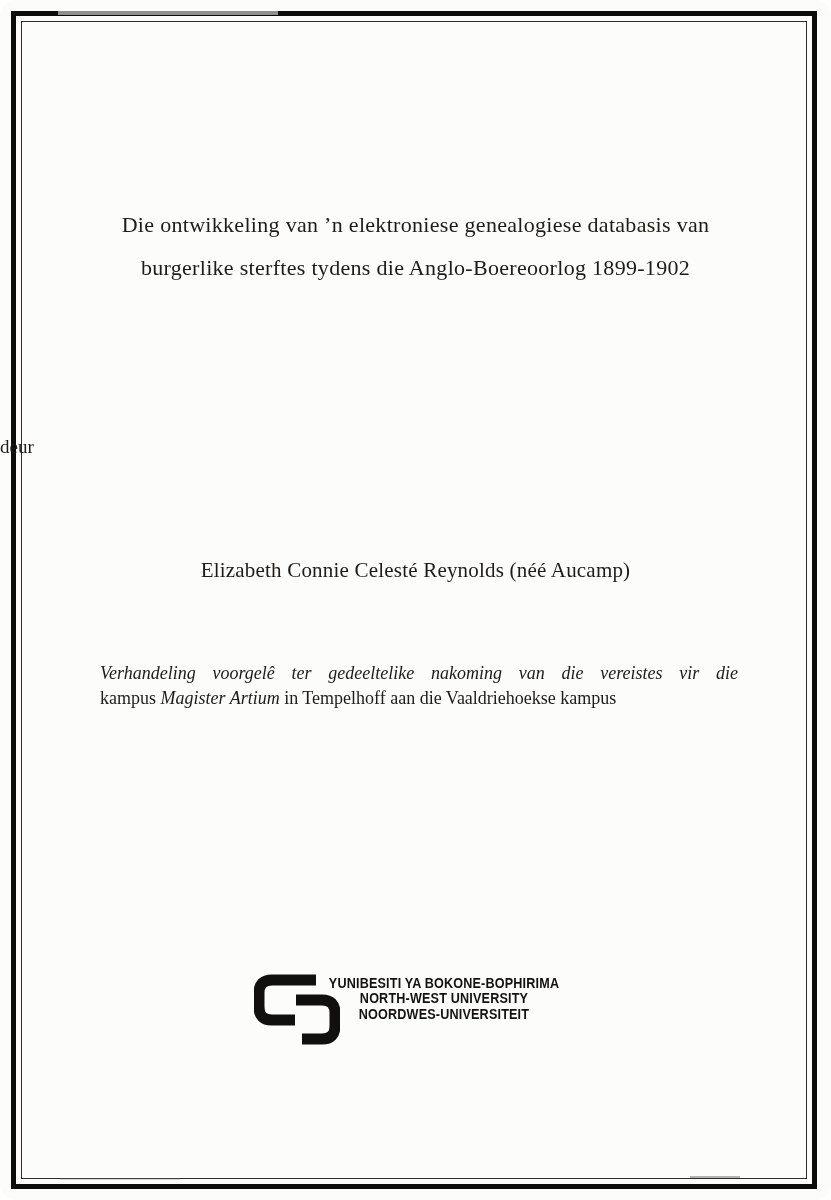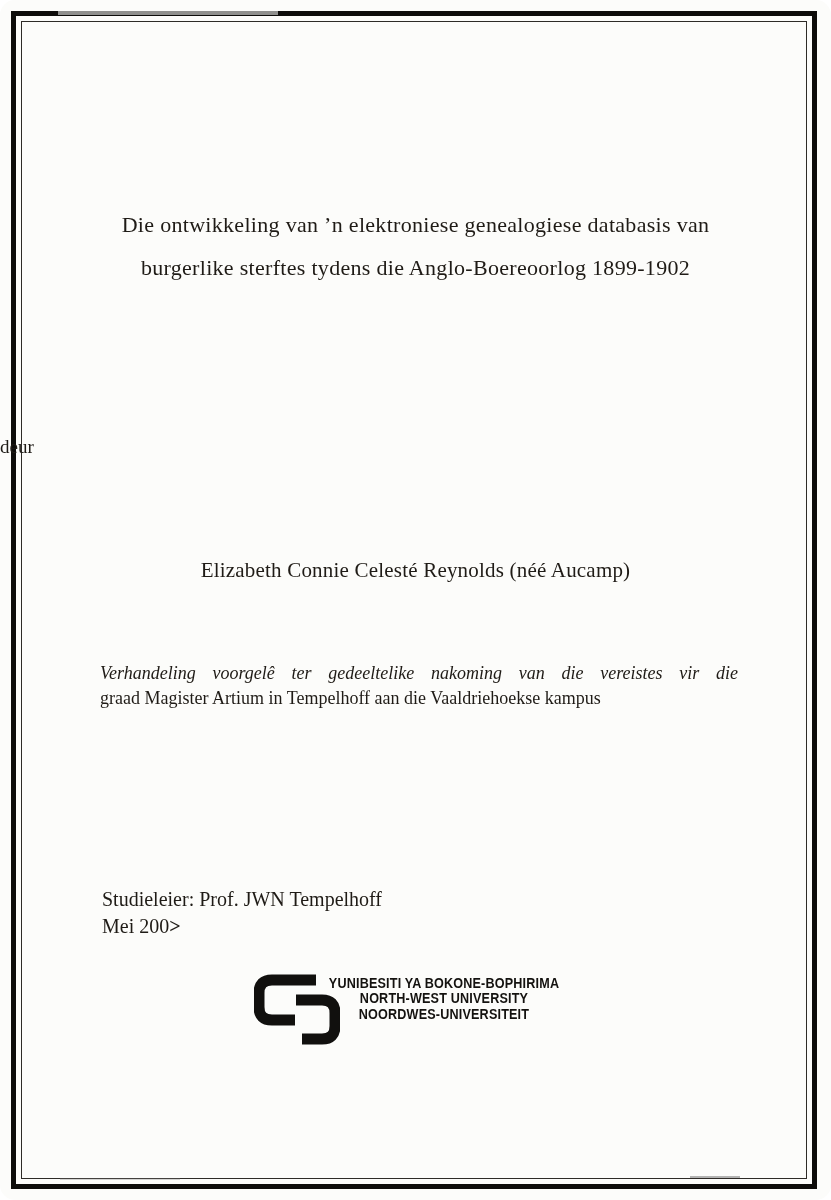--- a/index.html
+++ b/index.html
@@ -97,7 +97,7 @@
 
   <div class="statement">
     <div class="stmt-line justified">Verhandeling voorgelê ter gedeeltelike nakoming van die vereistes vir die</div>
-    <div class="stmt-line"><span>graad </span><span class="stmt-italic">Magister Artium</span><span> in Tempelhoff aan die Vaaldriehoekse kampus</span></div>
+    <div class="stmt-line"><span>kampus </span><span class="stmt-italic">Magister Artium</span><span> in Tempelhoff aan die Vaaldriehoekse kampus</span></div>
   </div>
 
   <div class="credits">

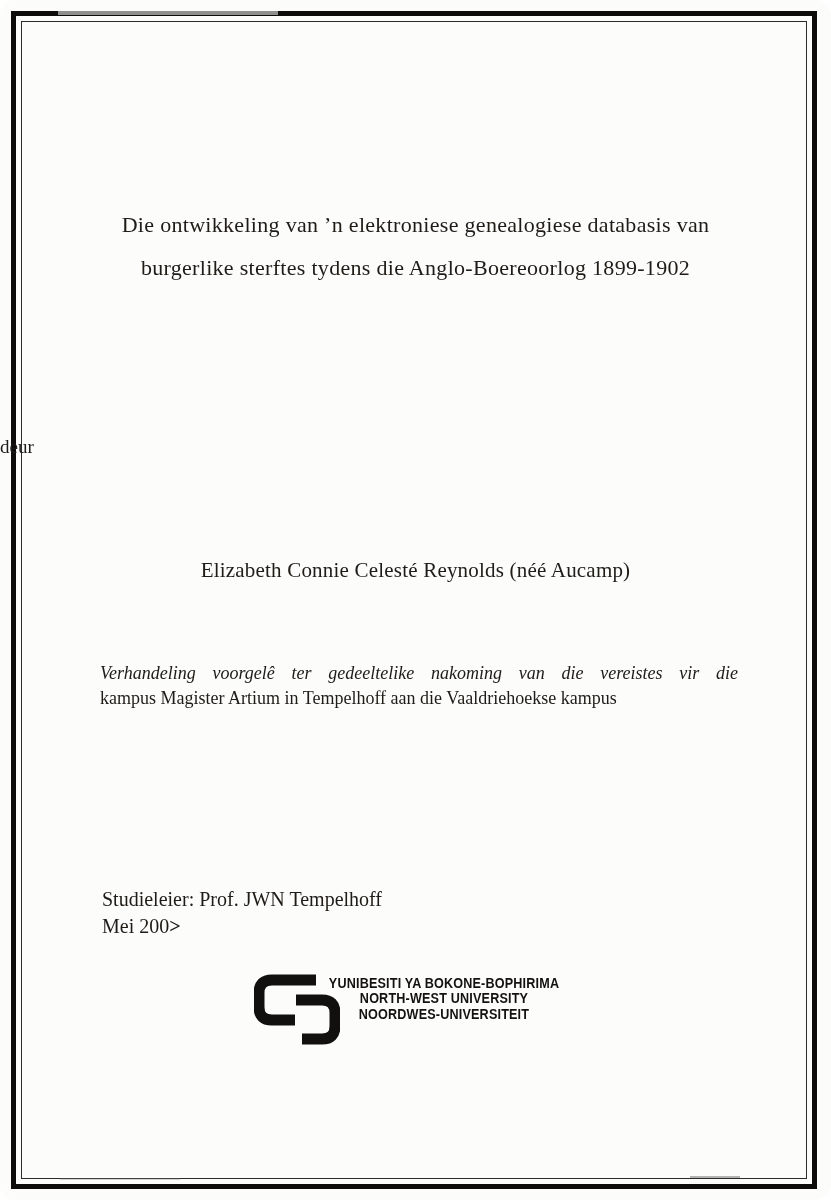--- a/index.html
+++ b/index.html
@@ -55,7 +55,7 @@
   }
   .stmt-line{white-space:pre-wrap;}
   .stmt-line.justified{text-align:justify;text-align-last:justify;font-style:italic;}
-  .stmt-italic{margin-top:28px;}
+  .stmt-italic{font-style:italic;margin-top:28px;}
   .credits{
     position:absolute;left:102px;top:886px;
     font-size:20px;line-height:27px;

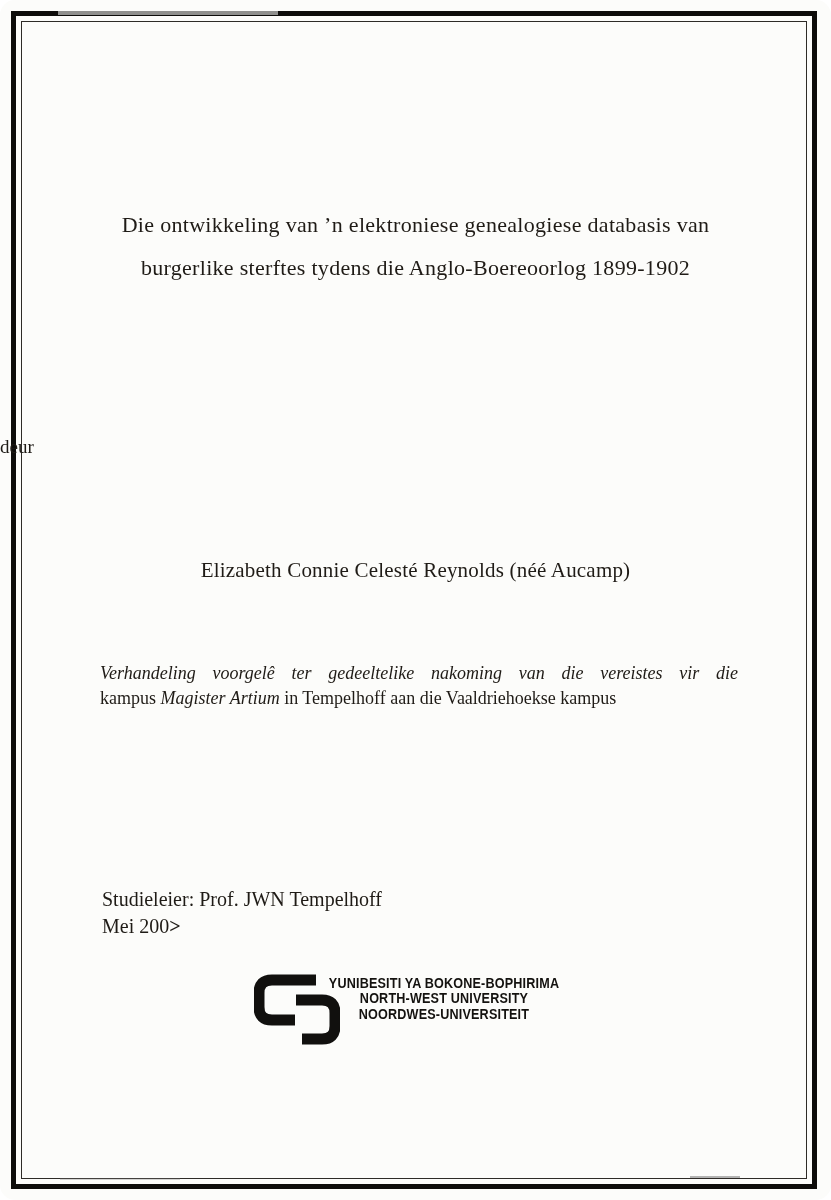--- a/index.html
+++ b/index.html
@@ -100,10 +100,6 @@
     <div class="stmt-line"><span>kampus </span><span class="stmt-italic">Magister Artium</span><span> in Tempelhoff aan die Vaaldriehoekse kampus</span></div>
   </div>
 
-  <div class="credits">
-    <div>Studieleier: Prof. JWN Tempelhoff</div>
-    <div><span>Mei 200</span><span class="date-glyph">&gt;</span></div>
-  </div>
 
   <div class="logo">
     <svg class="logo-mark" viewBox="0 0 86 72" aria-hidden="true">

